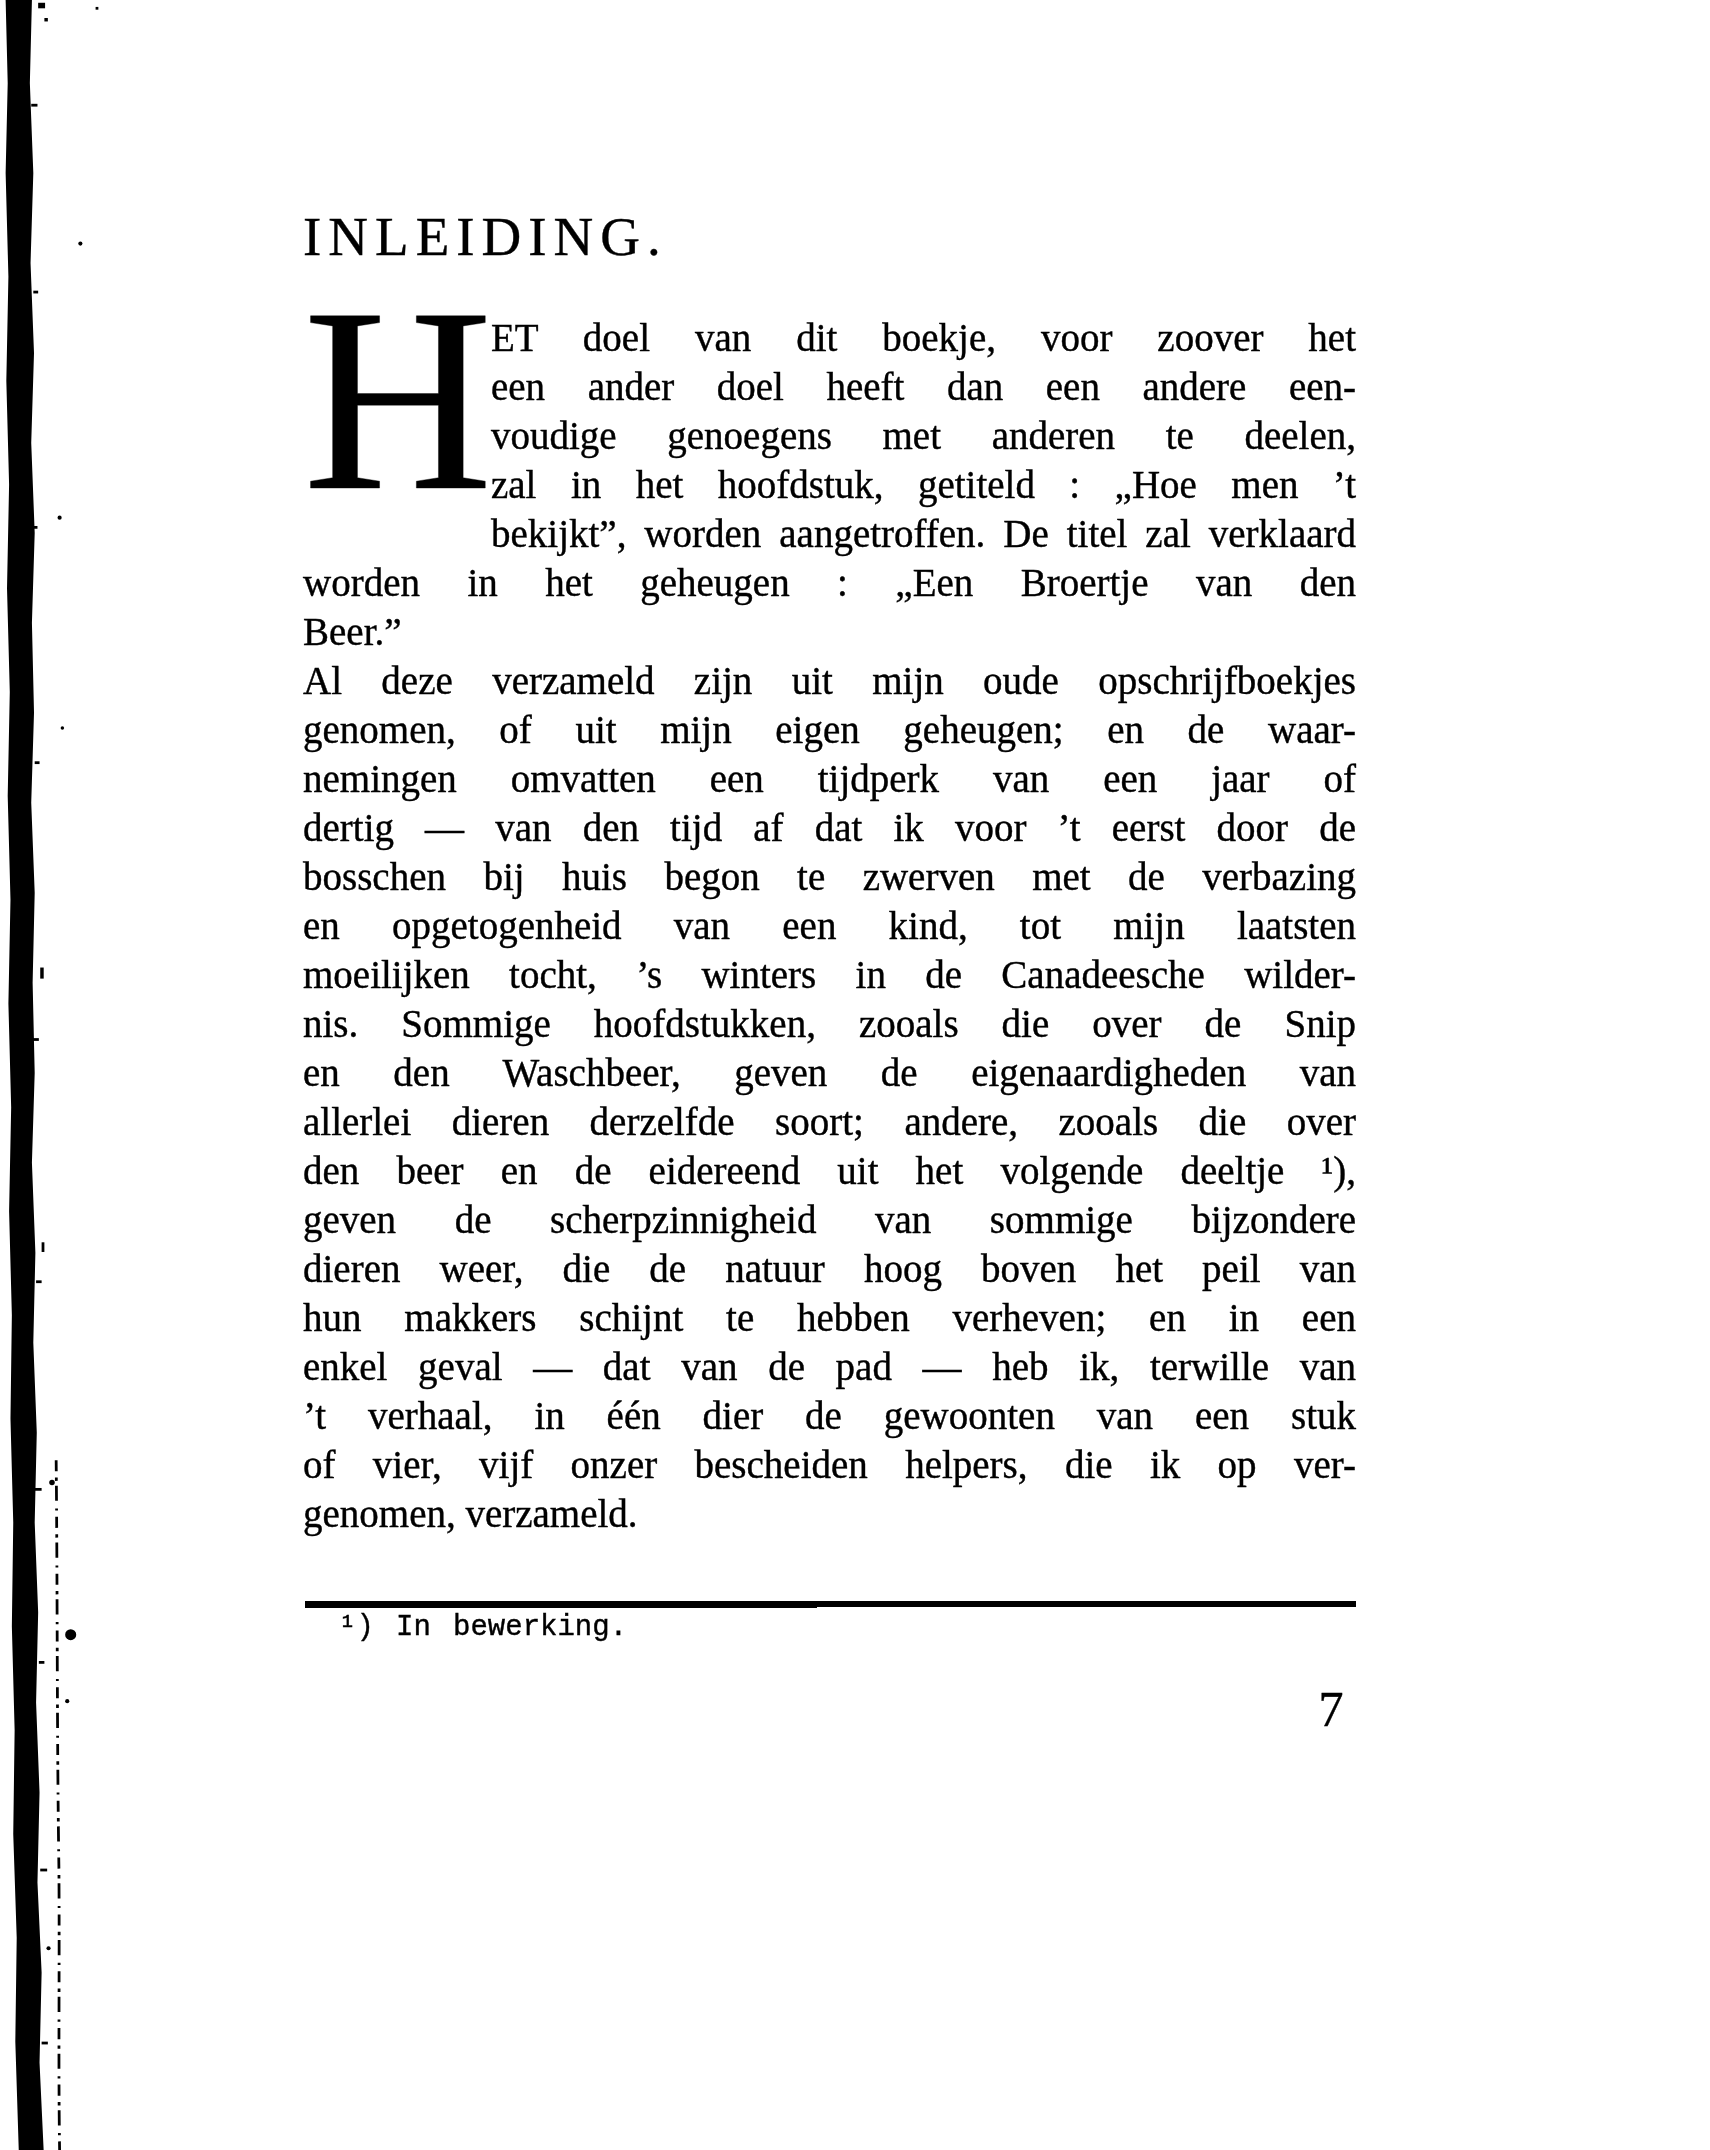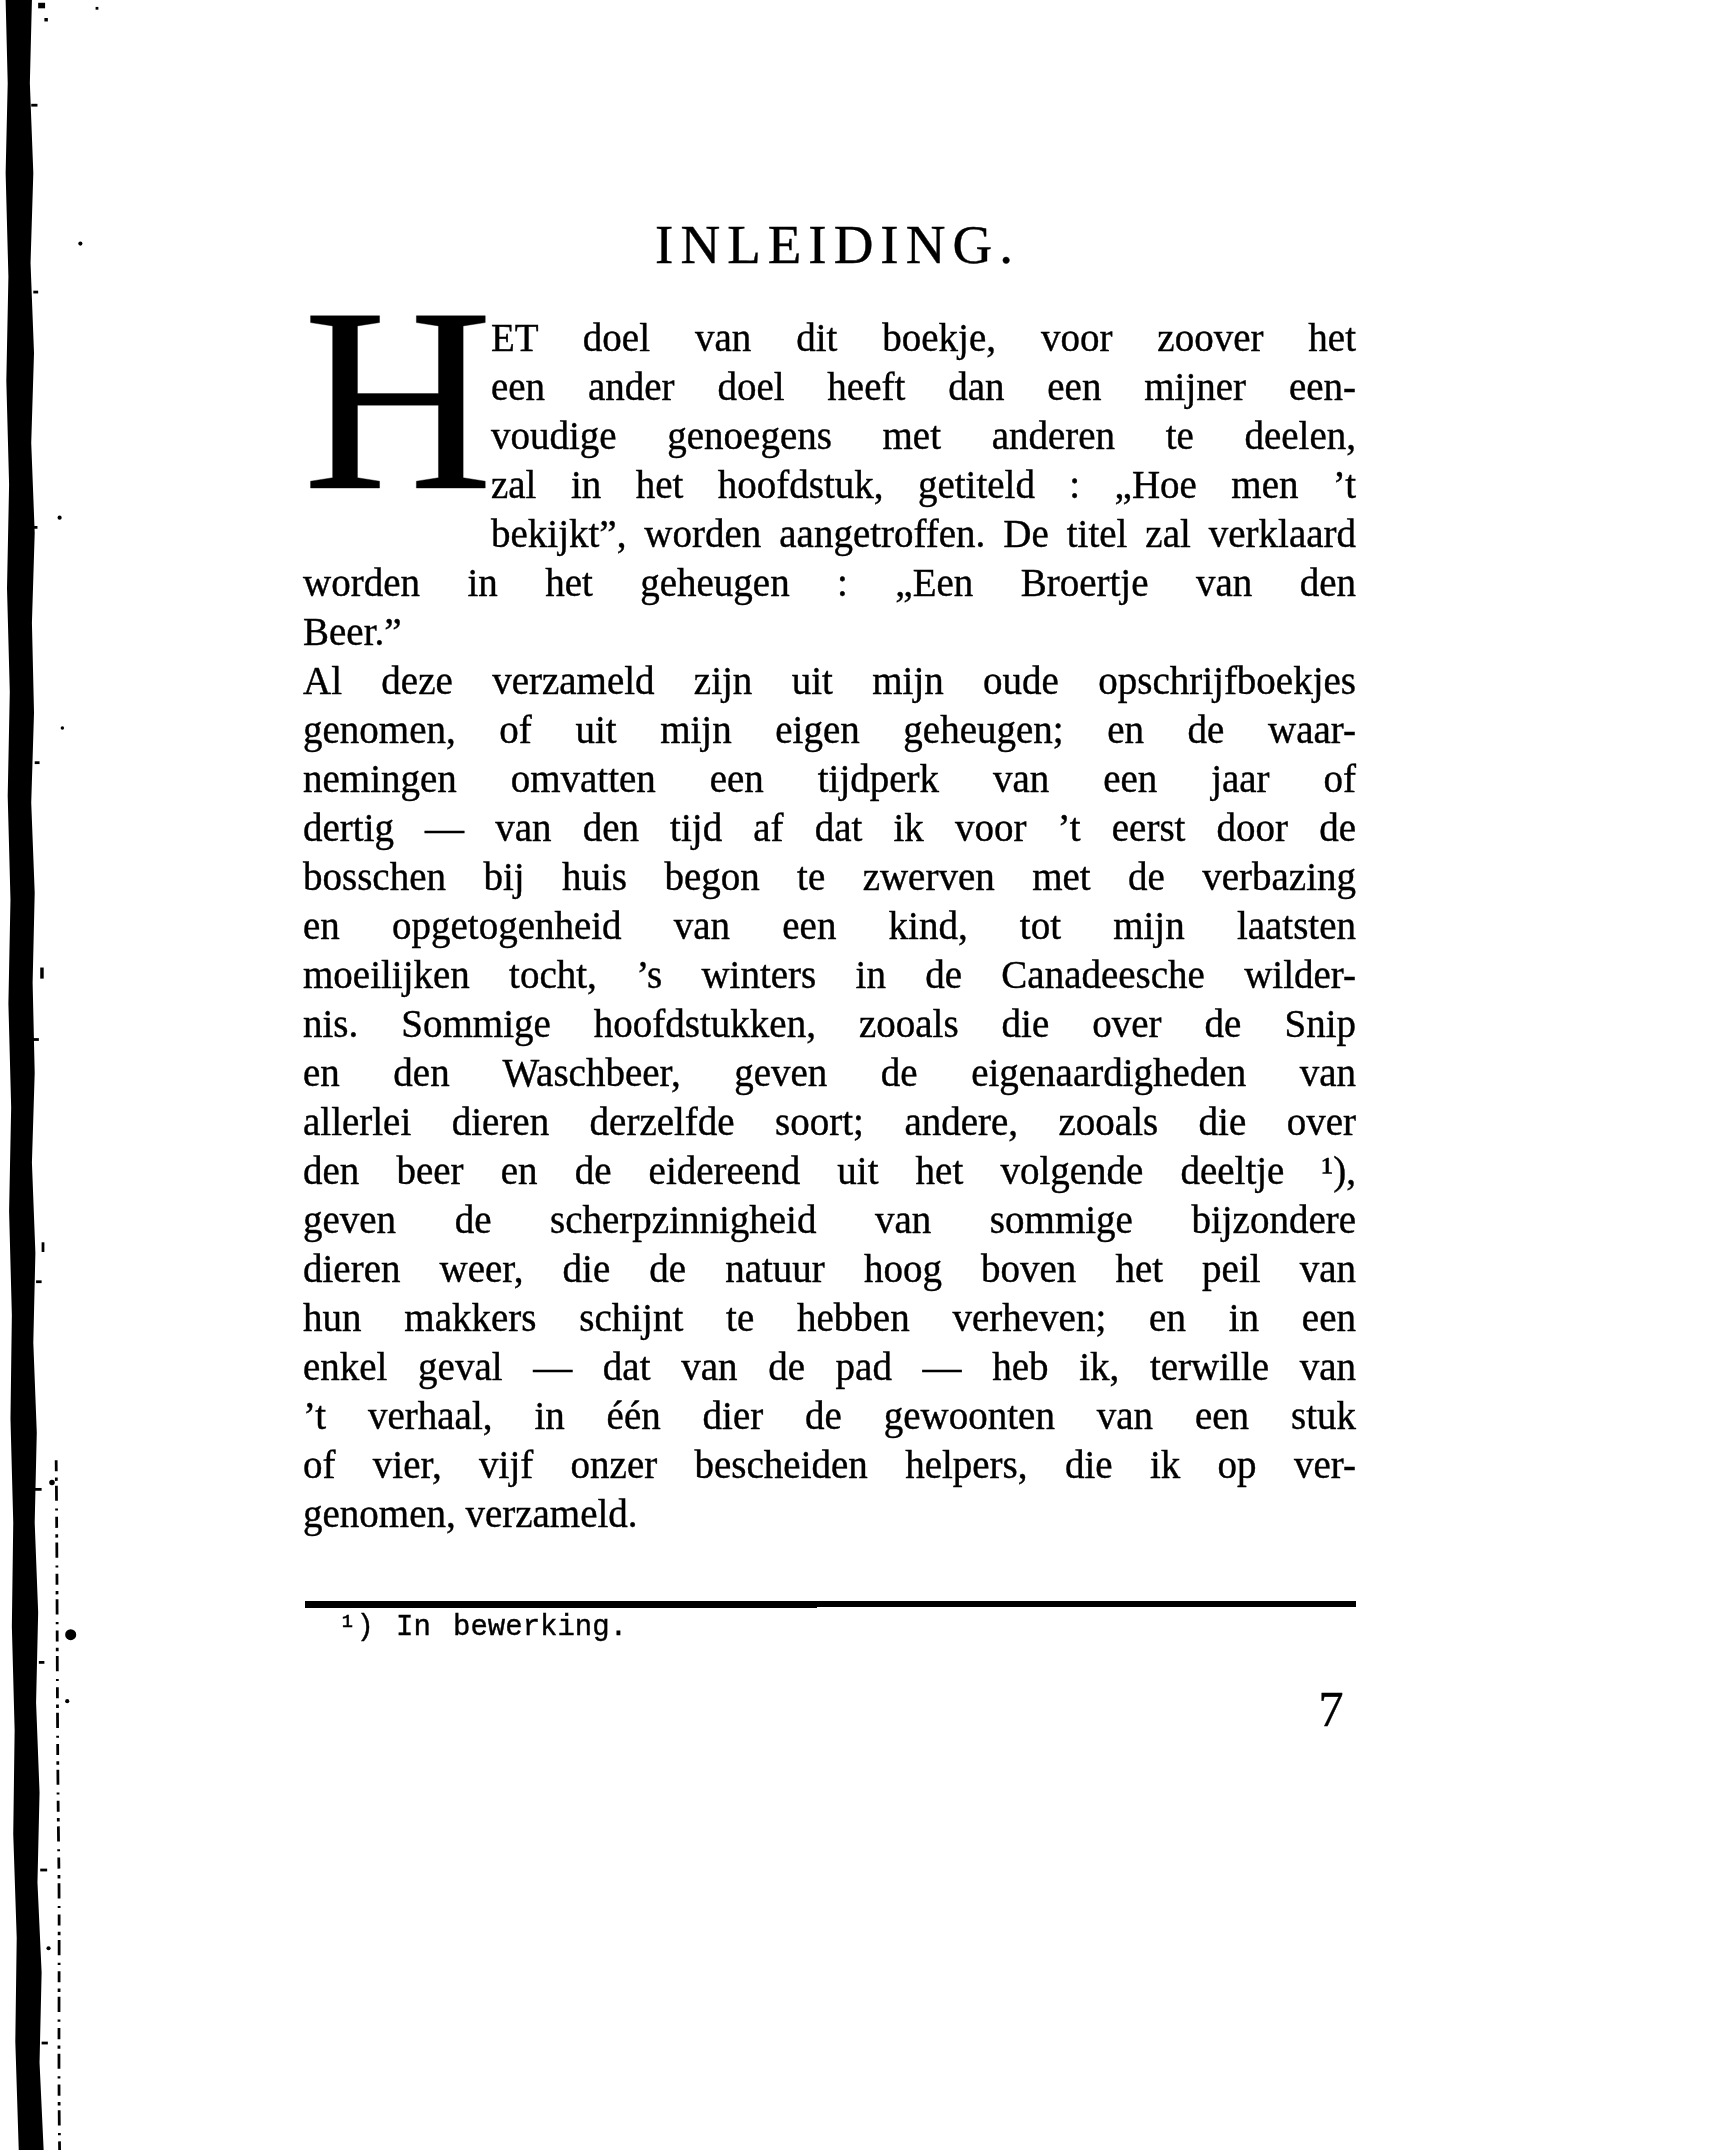--- a/index.html
+++ b/index.html
@@ -30,12 +30,12 @@
     position: absolute;
     top: 206px; left: 0;
     width: 100%;
-    margin: 8px;
+    margin: 0;
     font-size: 55px;
     font-weight: normal;
     line-height: 62px;
     letter-spacing: 7px;
-    text-align: center;
+    text-align: left;
     white-space: nowrap;
   }
   .body-text {

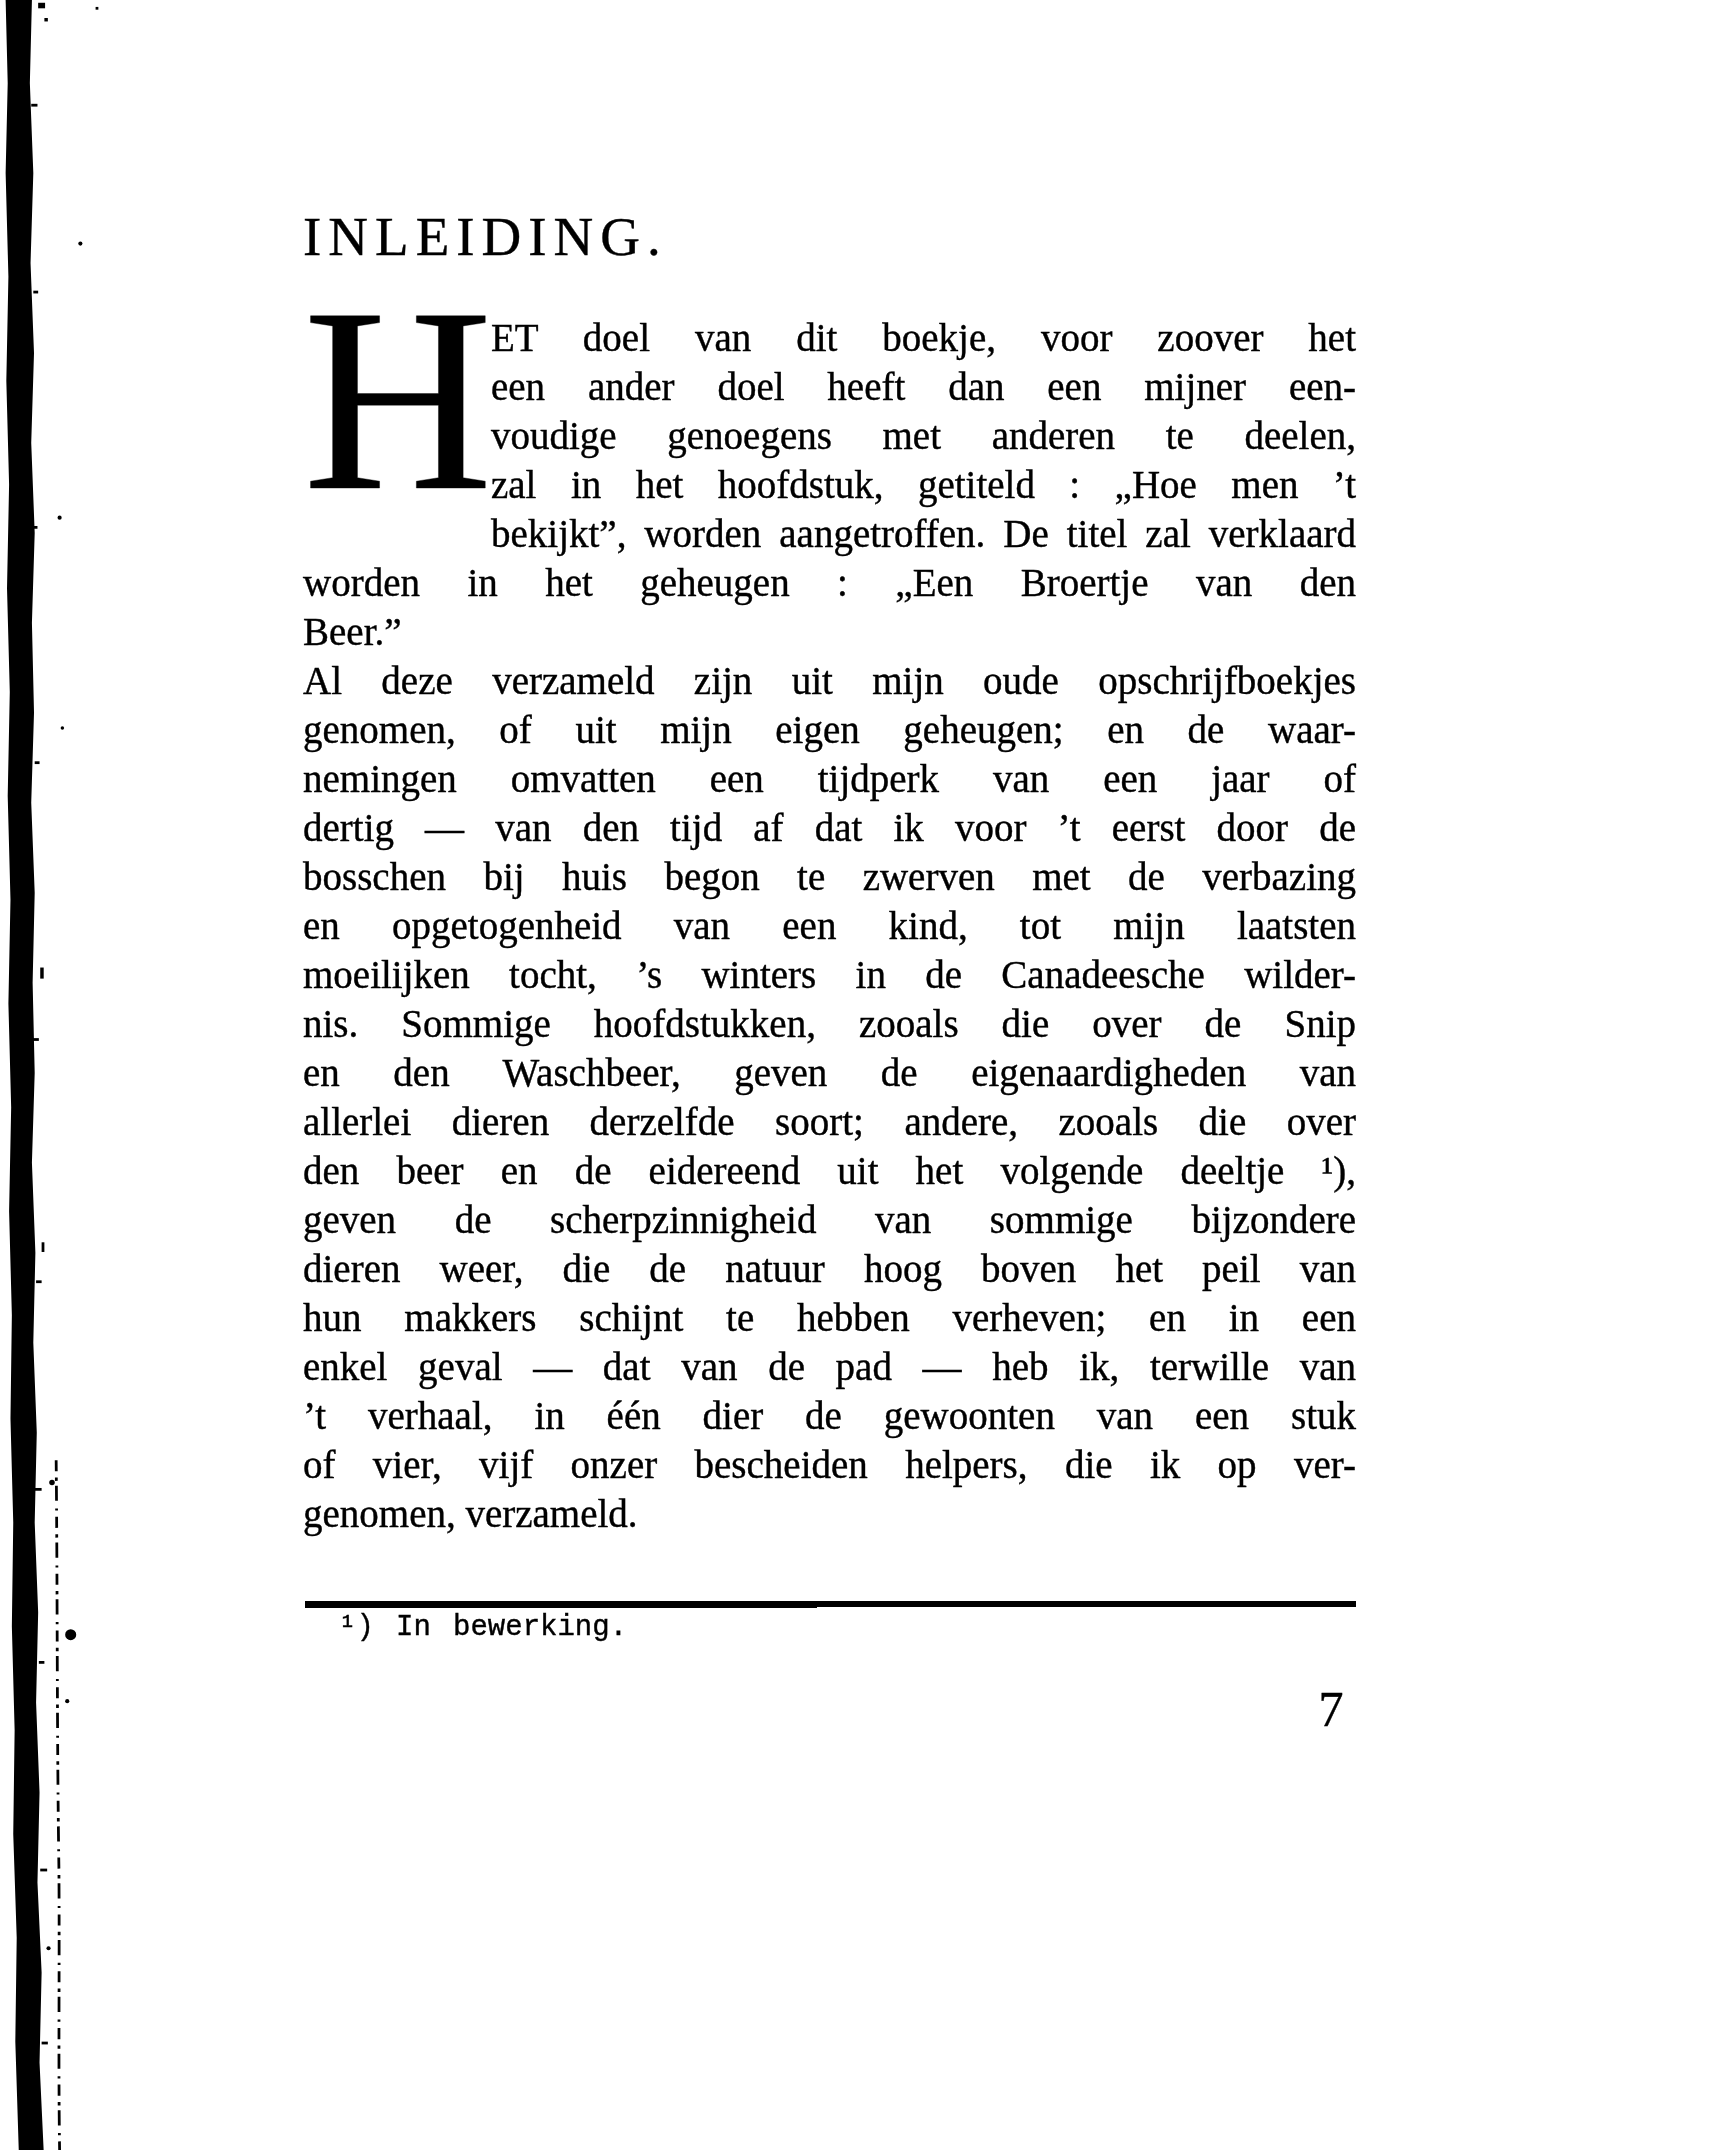--- a/index.html
+++ b/index.html
@@ -139,7 +139,7 @@
       <div class="para">
         <span class="dropcap">H</span>
         <div class="line">ET doel van dit boekje, voor zoover het</div>
-        <div class="line">een ander doel heeft dan een mijner een-</div>
+        <div class="line">een ander doel heeft dan een andere een-</div>
         <div class="line">voudige genoegens met anderen te deelen,</div>
         <div class="line">zal in het hoofdstuk, getiteld : „Hoe men ’t</div>
         <div class="line">bekijkt”, worden aangetroffen. De titel zal verklaard</div>

